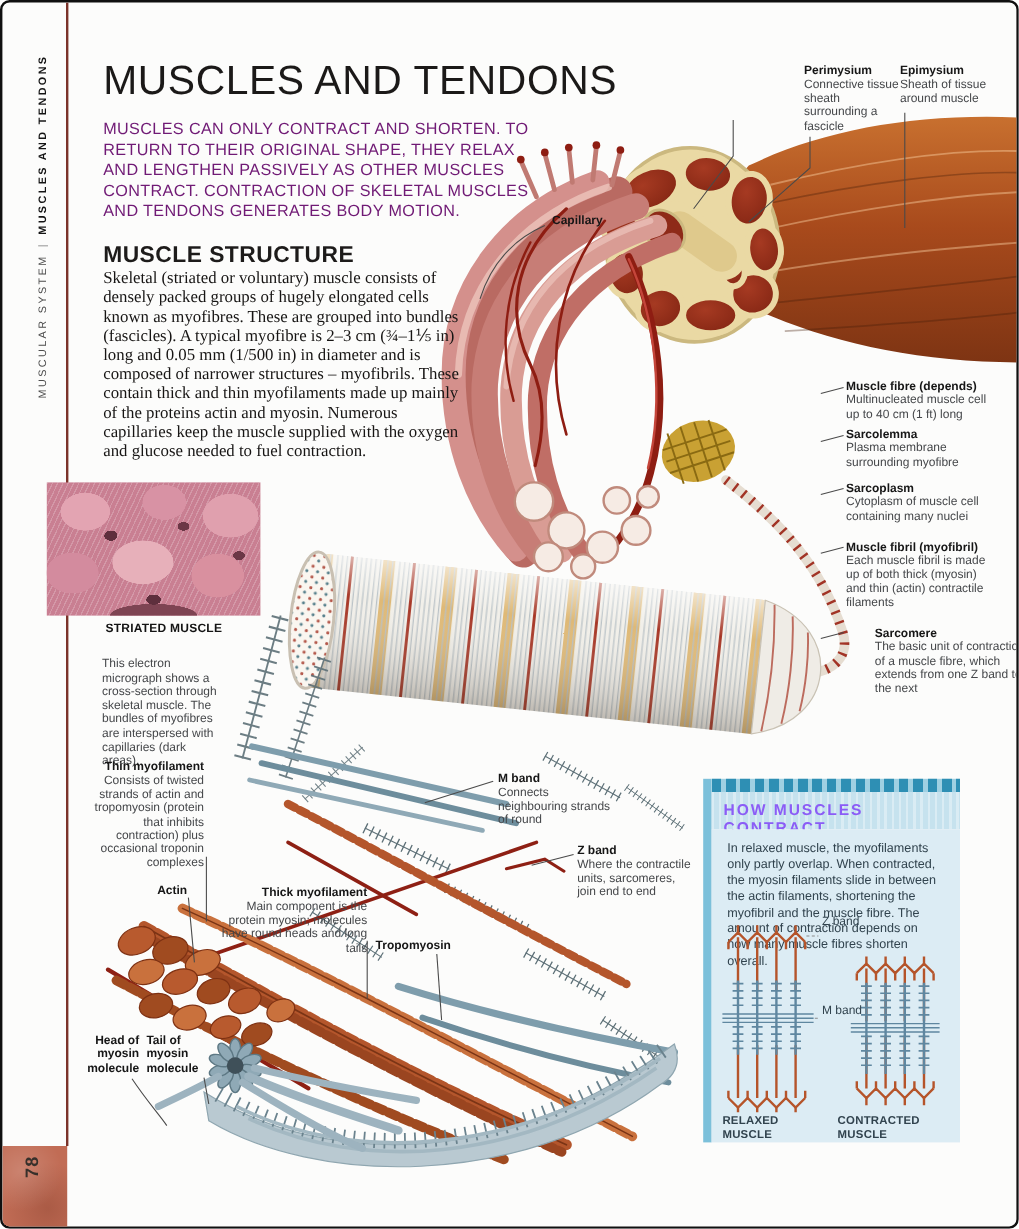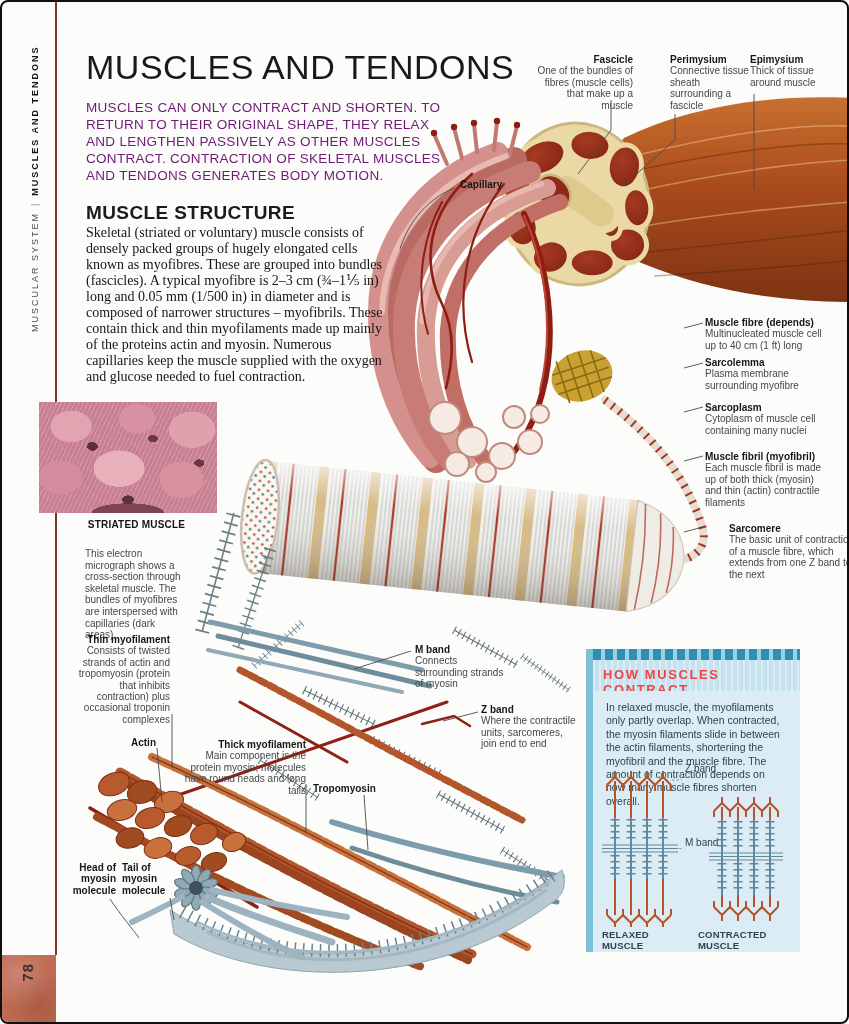--- a/index.html
+++ b/index.html
@@ -308,10 +308,6 @@
     <div class="d">This electron micrograph shows a cross-section through skeletal muscle. The bundles of myofibres are interspersed with capillaries (dark areas).</div>
   </div>
 
-  <div class="abs lbl ra" style="left:531px;top:52px;width:100px">
-    <div class="term">Fascicle</div>
-    <div class="desc">One of the bundles of fibres (muscle cells) that make up a muscle</div>
-  </div>
   <div class="abs lbl la" style="left:668px;top:52px;width:84px">
     <div class="term">Perimysium</div>
     <div class="desc">Connective tissue sheath surrounding a fascicle</div>

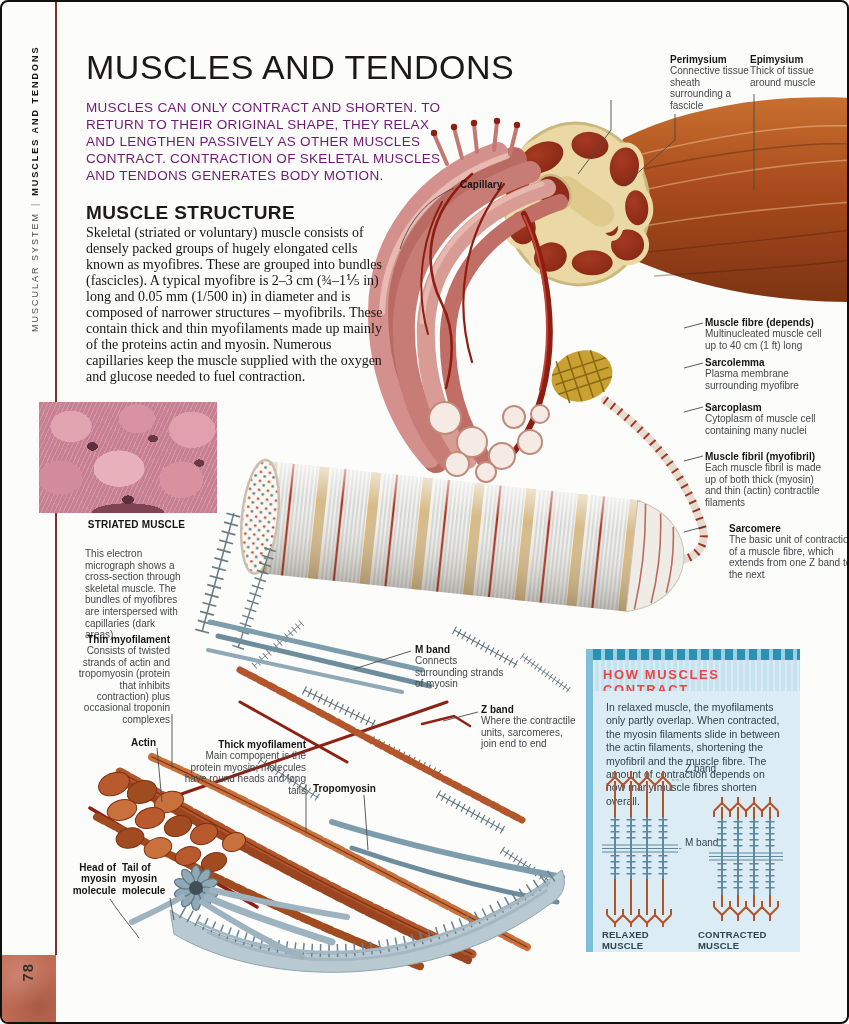--- a/index.html
+++ b/index.html
@@ -314,7 +314,7 @@
   </div>
   <div class="abs lbl la" style="left:748px;top:52px;width:80px">
     <div class="term">Epimysium</div>
-    <div class="desc">Thick of tissue around muscle</div>
+    <div class="desc">Sheath of tissue around muscle</div>
   </div>
   <div class="abs lbl la" style="left:458px;top:177px">
     <div class="term">Capillary</div>

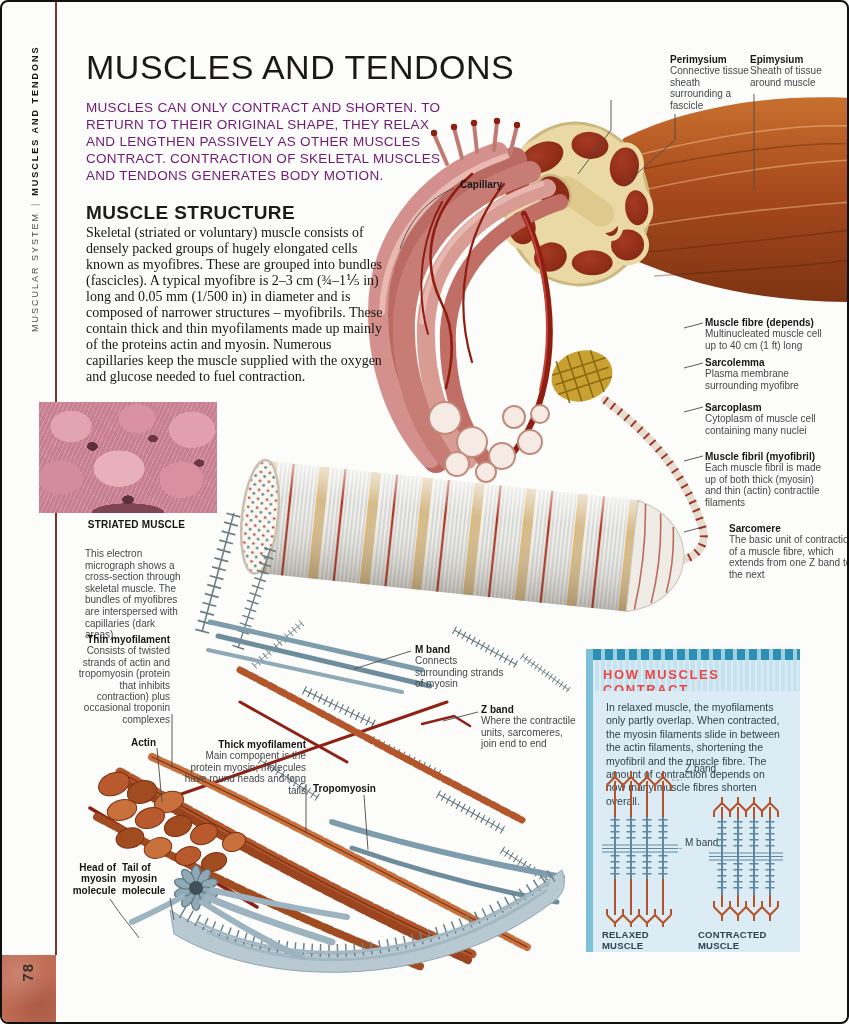--- a/index.html
+++ b/index.html
@@ -357,7 +357,7 @@
   </div>
   <div class="abs lbl la" style="left:413px;top:642px;width:96px">
     <div class="term">M band</div>
-    <div class="desc">Connects surrounding strands of myosin</div>
+    <div class="desc">Connects neighbouring strands of round</div>
   </div>
   <div class="abs lbl la" style="left:479px;top:702px;width:95px">
     <div class="term">Z band</div>

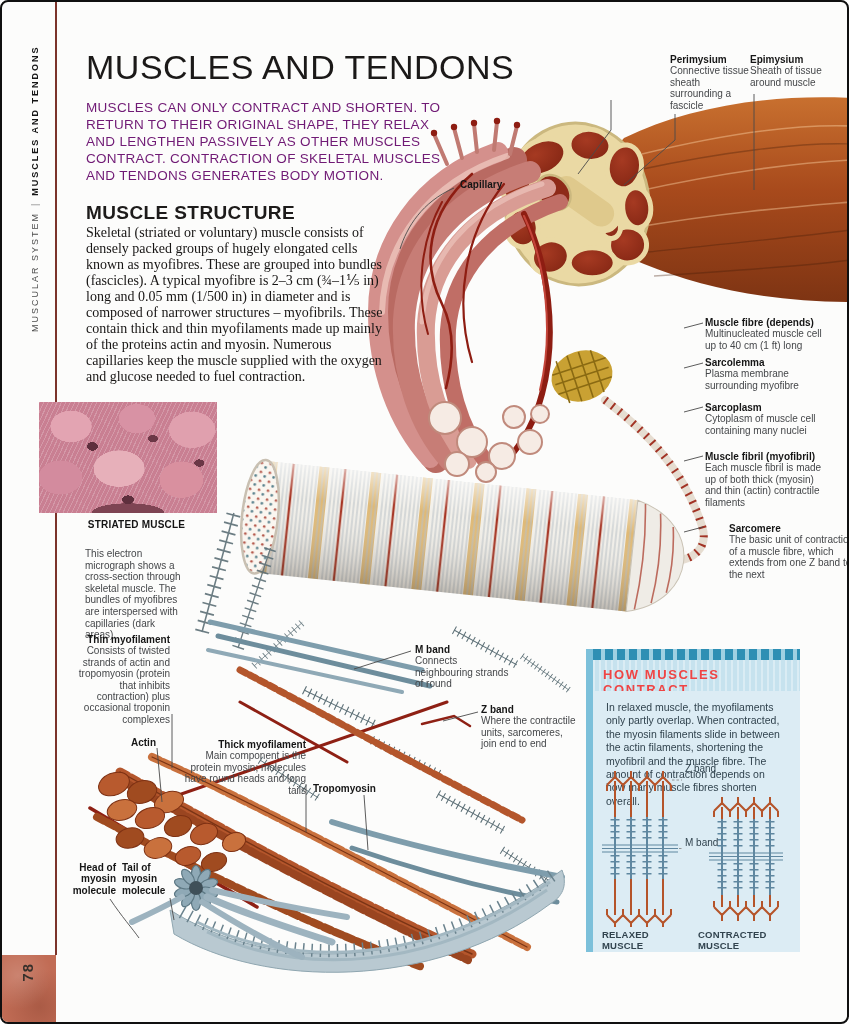--- a/index.html
+++ b/index.html
@@ -62,7 +62,7 @@
   .cbox .hband{position:absolute;left:7px;top:11px;right:0;height:31px;background:#c6e2ee;
      background-image:repeating-linear-gradient(90deg,rgba(255,255,255,.35) 0 2px,rgba(0,0,0,0) 2px 6px);}
   .cbox .htxt{position:absolute;left:17px;top:18px;font-size:13px;font-weight:700;
-     letter-spacing:1.6px;color:#ef4444;}
+     letter-spacing:1.6px;color:#8b5cf6;}
   .cbox .bodyarea{position:absolute;left:7px;top:42px;right:0;bottom:0;background:#dcecf4;}
   .cbox .btxt{position:absolute;left:20px;top:52px;width:180px;font-size:10.5px;
      line-height:13.4px;color:#31434e;}

